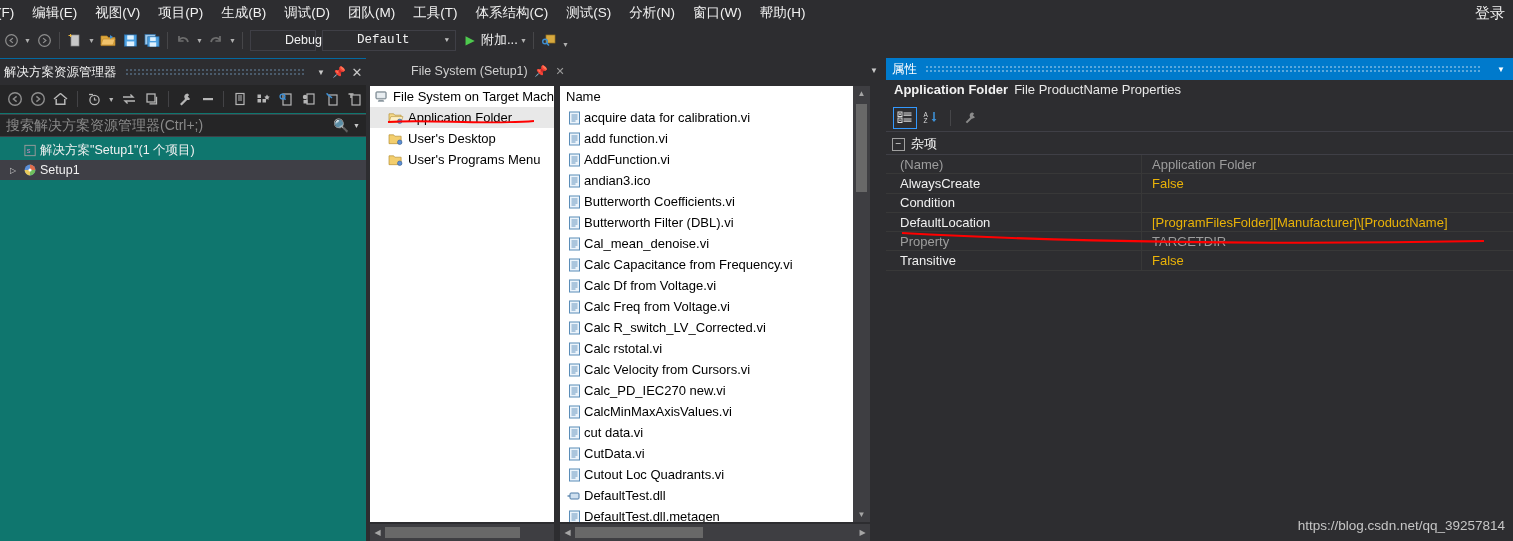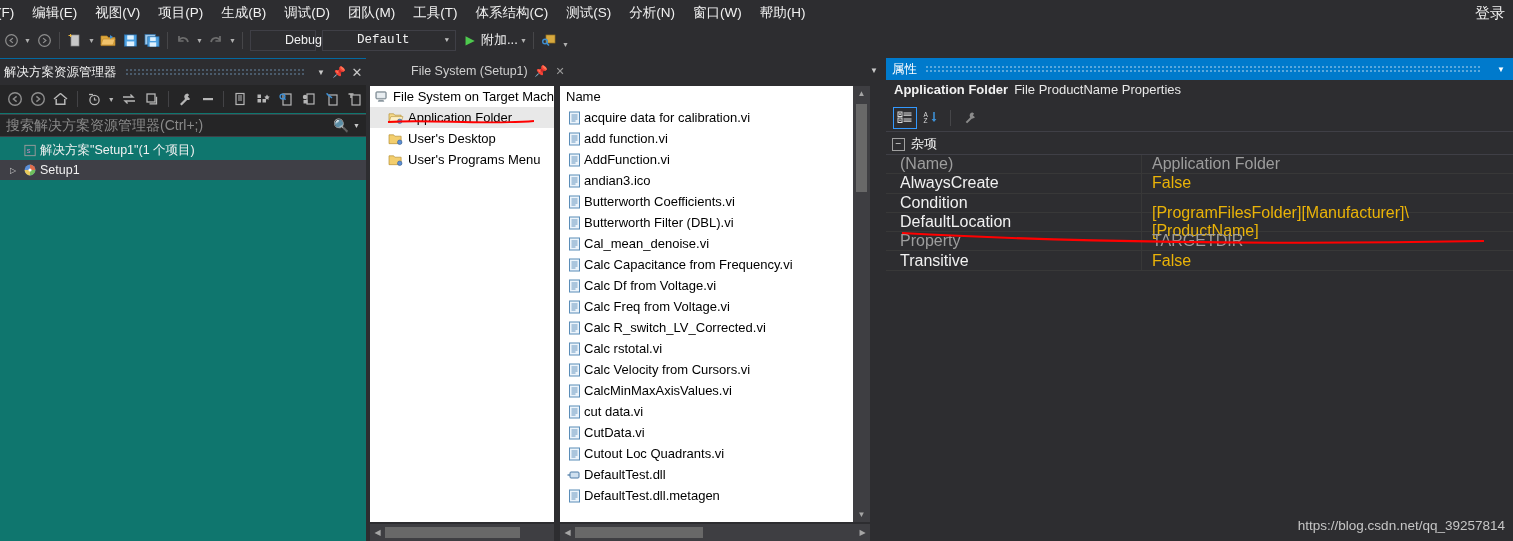--- a/index.html
+++ b/index.html
@@ -205,7 +205,7 @@
   }
   .grid { border-top: 1px solid #3f3f46; }
   .grid-row {
-    height: 19.3px; display: flex; font-size: 16px;
+    height: 19.3px; display: flex; font-size: 13px;
     border-bottom: 1px solid #383838; position: relative;
   }
   .grid-row .k {

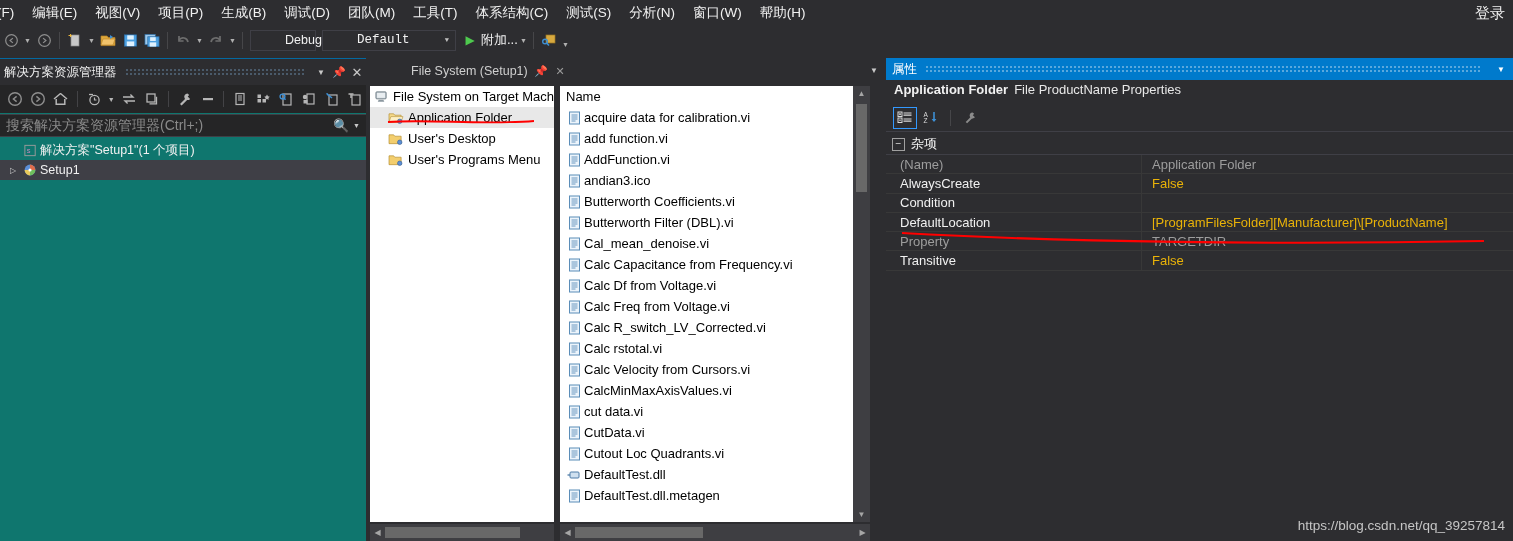--- a/index.html
+++ b/index.html
@@ -657,6 +657,15 @@
                     <path d="M3.5 4h6M3.5 6h6M3.5 8h6M3.5 10h4" stroke="#5b8db8" stroke-width=".9"></path>
                   </svg>
                 </span>
+                <span>Calc_PD_IEC270 new.vi</span>
+              </div>
+            <div class="file-row">
+                <span class="file-ic">
+                  <svg width="13" height="14" viewBox="0 0 13 14">
+                    <rect x="1.5" y="1" width="10" height="12" fill="#ecf4fb" stroke="#5b8db8" stroke-width="1"></rect>
+                    <path d="M3.5 4h6M3.5 6h6M3.5 8h6M3.5 10h4" stroke="#5b8db8" stroke-width=".9"></path>
+                  </svg>
+                </span>
                 <span>CalcMinMaxAxisValues.vi</span>
               </div>
             <div class="file-row">

